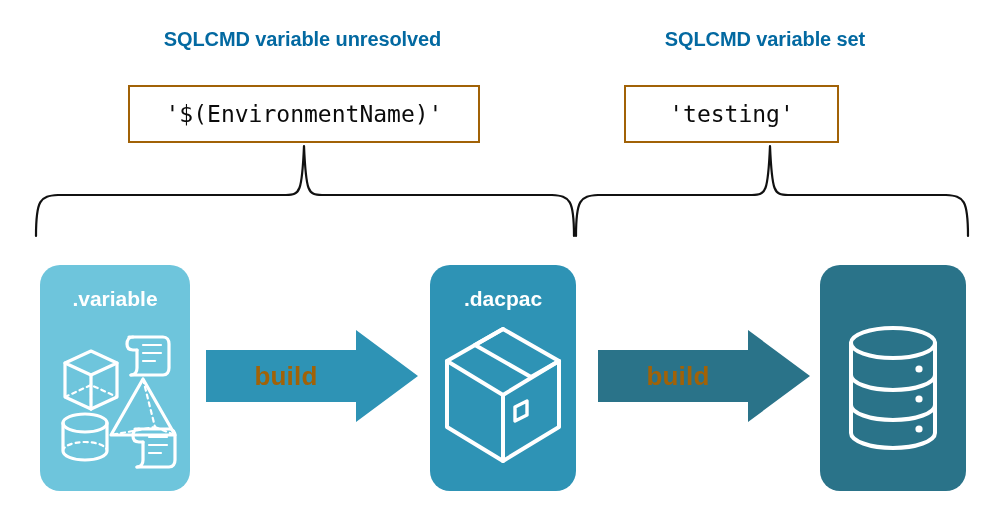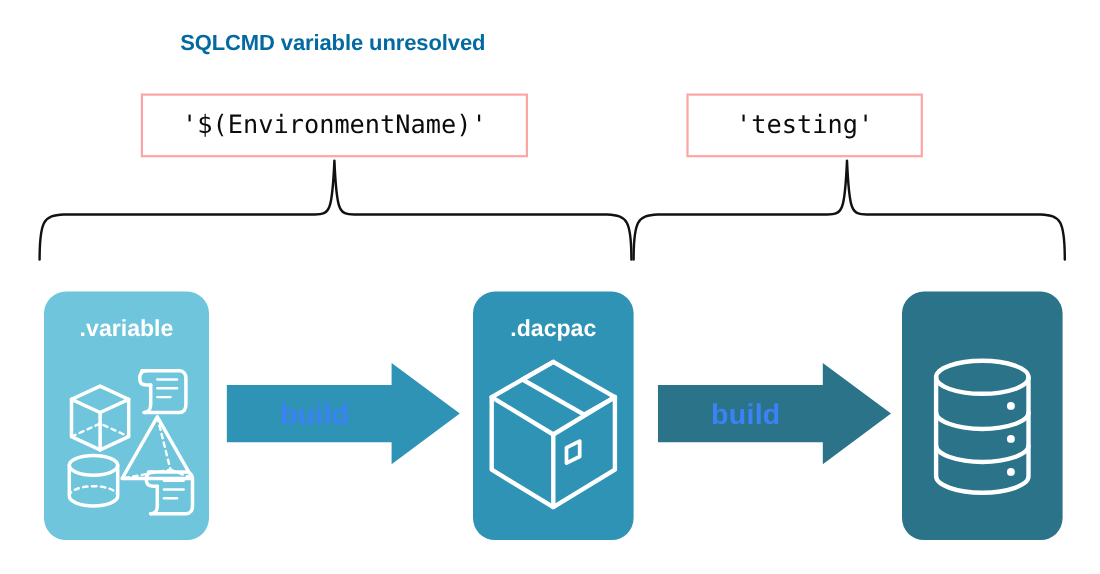--- a/index.html
+++ b/index.html
@@ -122,6 +122,7 @@
 <div id="canvas">
 
   <div class="heading" id="heading-left">SQLCMD variable unresolved</div>
+  <div class="heading" id="heading-right">SQLCMD variable set</div>
 
   <div class="codebox" id="codebox-left">'$(EnvironmentName)'</div>
   <div class="codebox" id="codebox-right">'testing'</div>

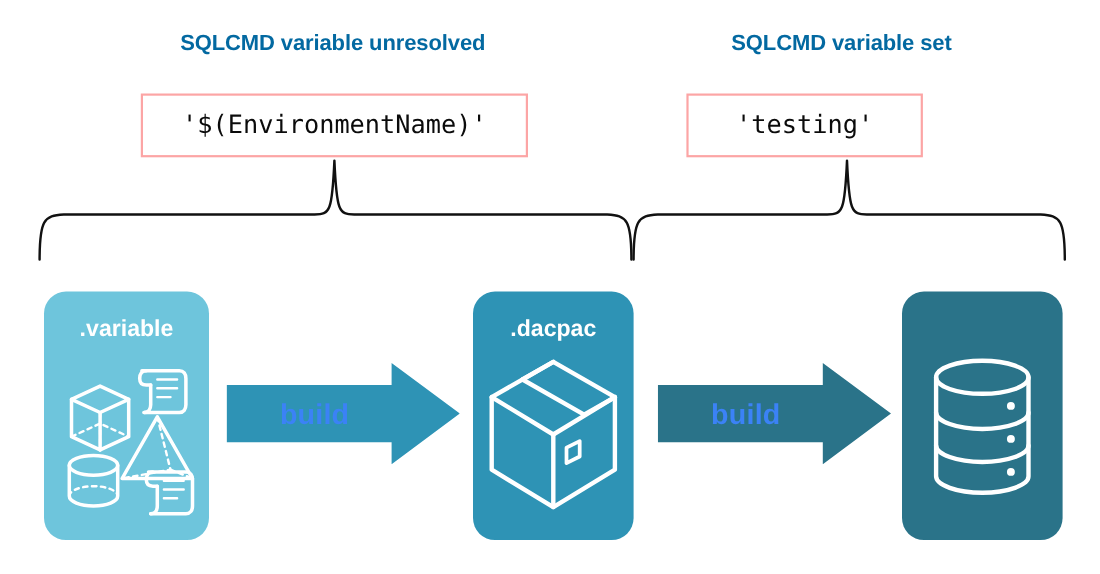--- a/index.html
+++ b/index.html
@@ -35,7 +35,7 @@
   
   .codebox {
     position: absolute;
-    border: 2px solid #fca5a5;
+    border: 2px solid #a16207;
     background: #ffffff;
     box-sizing: border-box;
     display: flex;

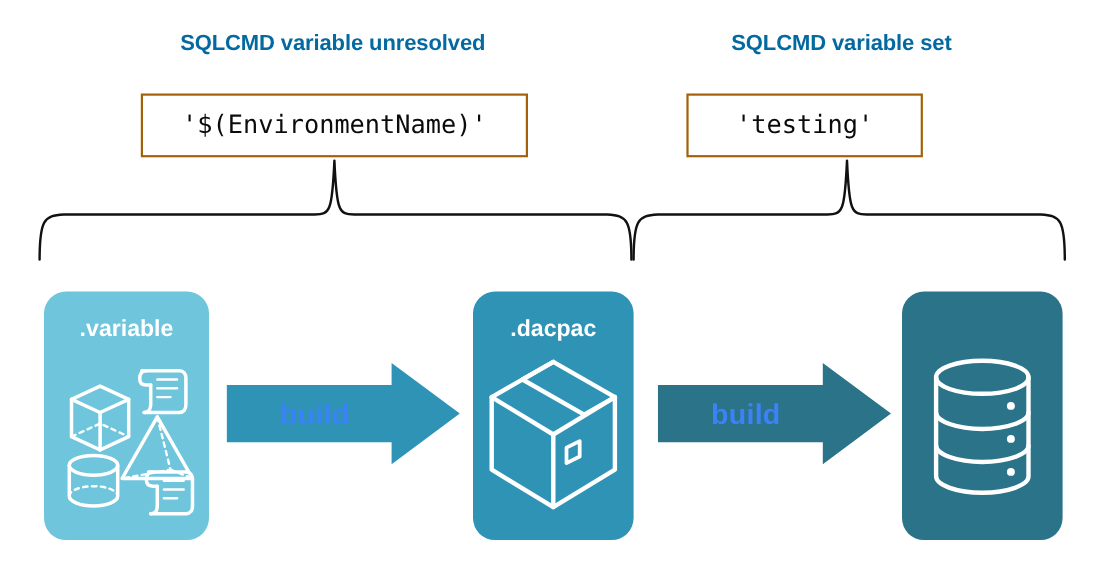--- a/index.html
+++ b/index.html
@@ -108,7 +108,7 @@
     display: flex;
     align-items: center;
     justify-content: center;
-    color: #3b82f6;
+    color: #a16207;
     font-family: "Liberation Sans", sans-serif;
     font-weight: bold;
     font-size: 26px;

